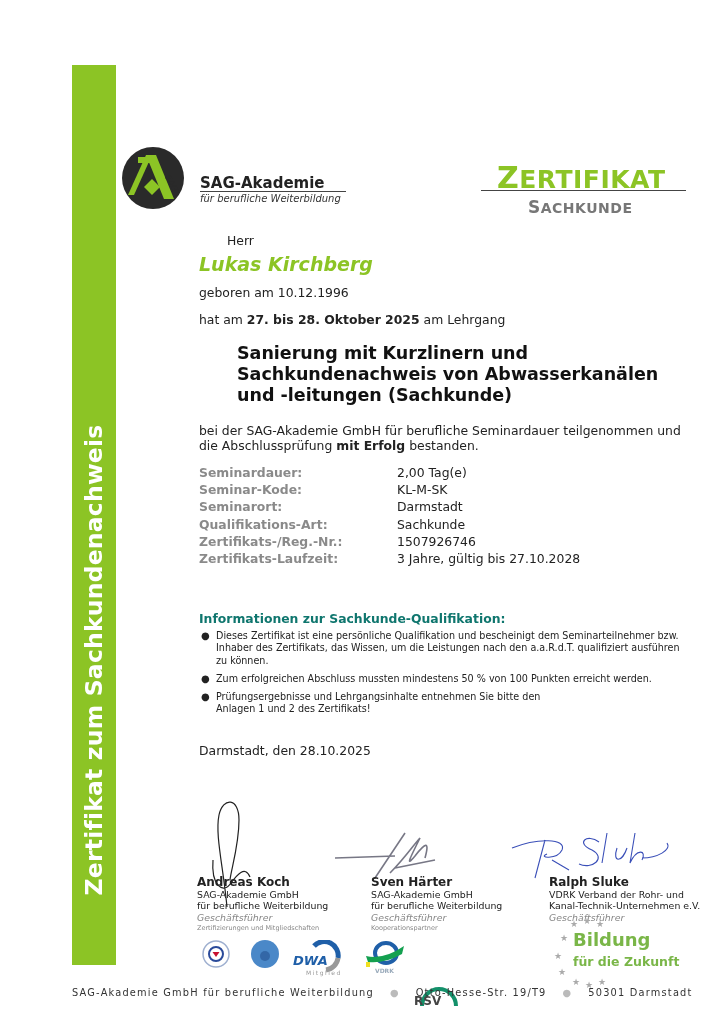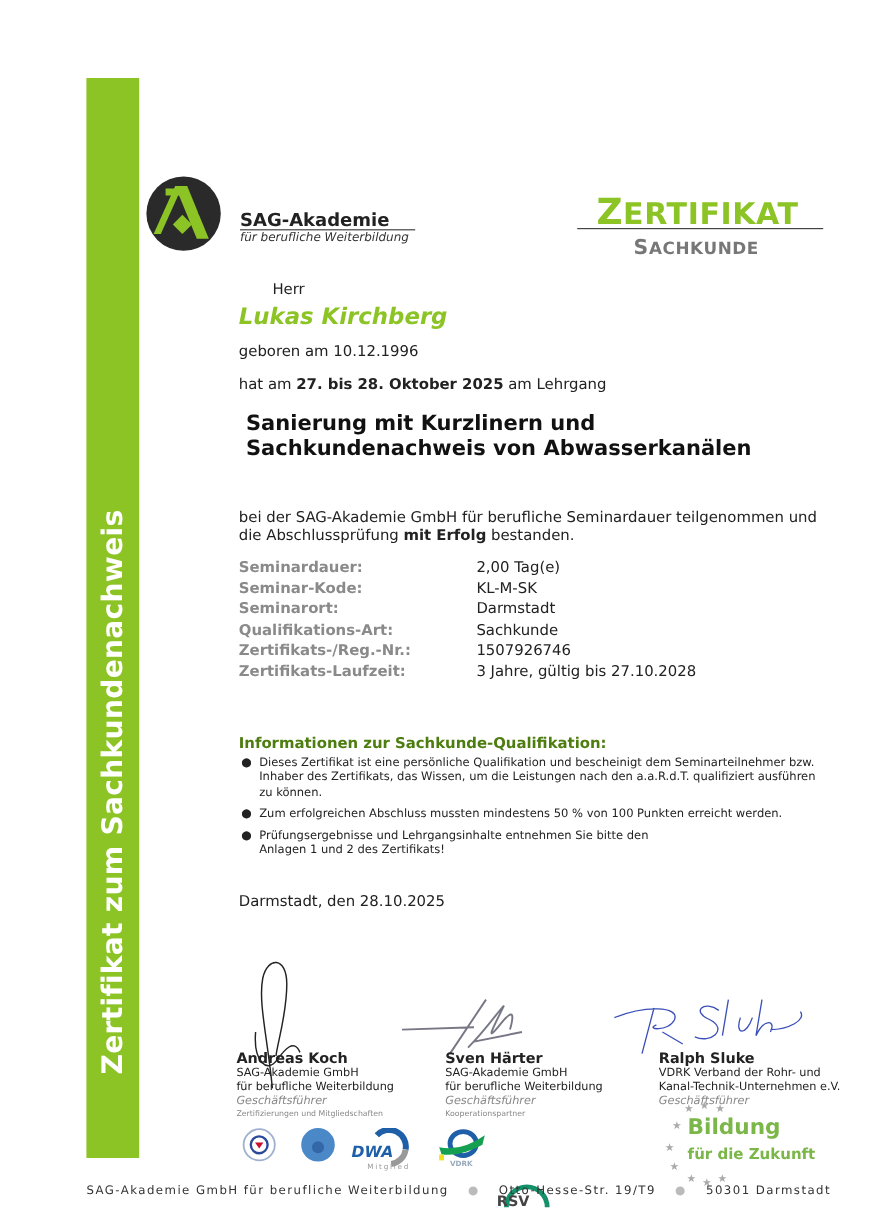--- a/index.html
+++ b/index.html
@@ -31,7 +31,7 @@
   #born { left: 199px; top: 285px; }
   #dates { left: 199px; top: 312px; }
   #course { left: 205px; top: 343px; font-size: 17.5px; font-weight: bold; line-height: 21px; color: #111; }
-  #course div { white-space: nowrap; }
+  #course div { white-space: nowrap; margin-left: 32px; }
   #result { left: 199px; top: 423px; line-height: 15px; }
   
   #details { left: 199px; top: 465px; }

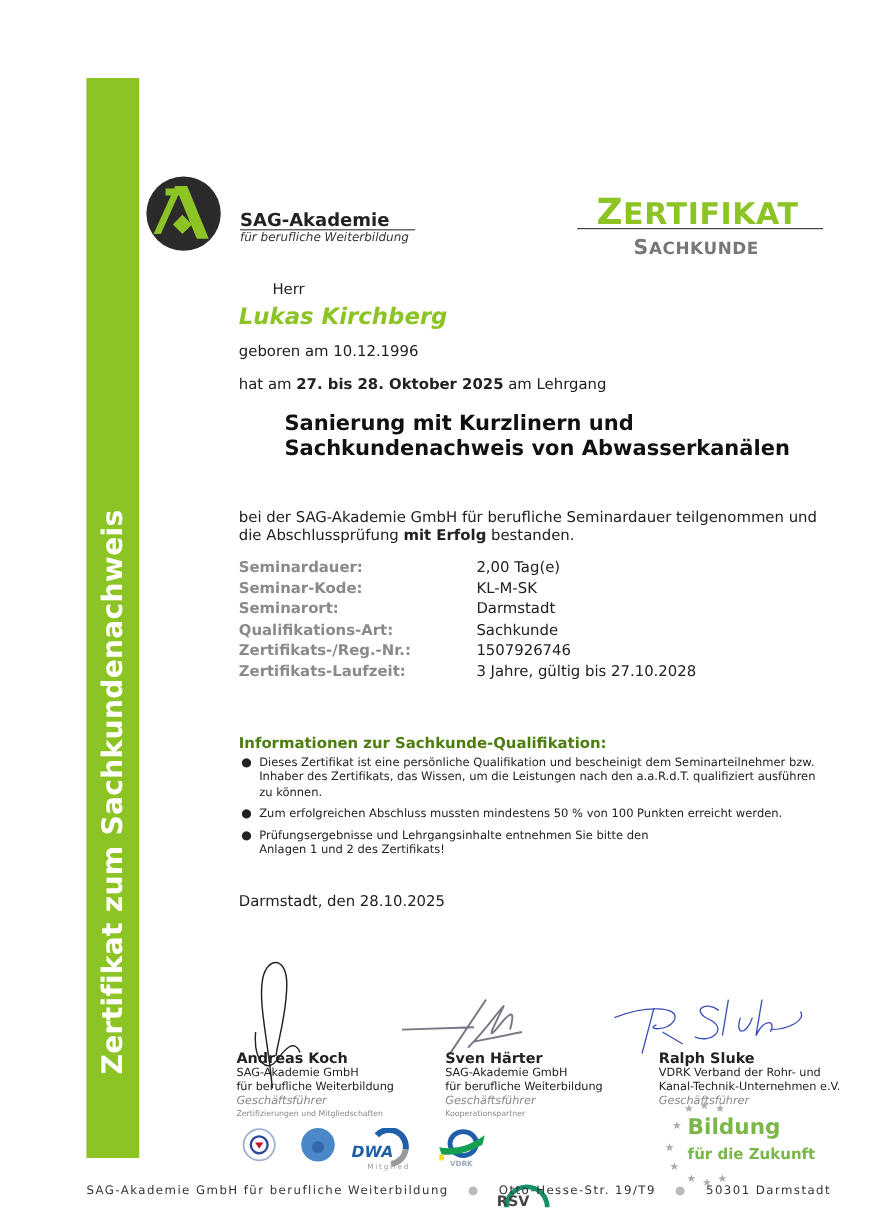--- a/index.html
+++ b/index.html
@@ -102,6 +102,7 @@
 <div id="course" class="abs">
   <div>Sanierung mit Kurzlinern und</div>
   <div>Sachkundenachweis von Abwasserkanälen</div>
+  <div>und -leitungen (Sachkunde)</div>
 </div>
 
 <div id="result" class="abs t">

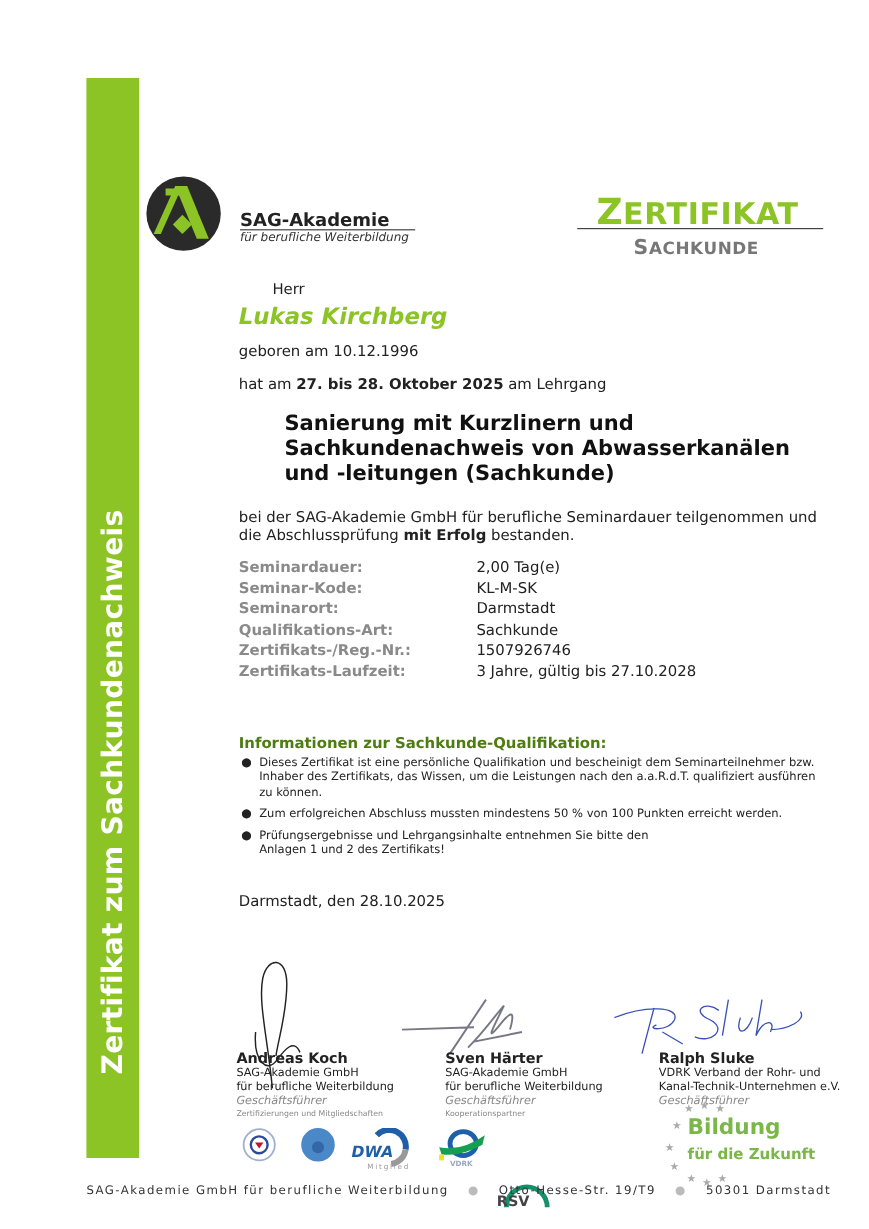--- a/index.html
+++ b/index.html
@@ -39,7 +39,7 @@
   .row .k { width: 181px; color: #8a8a8a; font-weight: bold; }
   .row .v { color: #222; }
   
-  #info-h { left: 199px; top: 611px; font-size: 12.4px; font-weight: bold; color: #4d7c0f; }
+  #info-h { left: 199px; top: 611px; font-size: 12.4px; font-weight: bold; color: #0f766e; }
   #info-list { left: 199px; top: 630px; width: 500px; font-size: 9.6px; color: #222; line-height: 12.3px; }
   .li { position: relative; padding-left: 17px; margin-bottom: 6px; }
   .li .dot { position: absolute; left: 2px; top: 0; font-size: 10px; }

